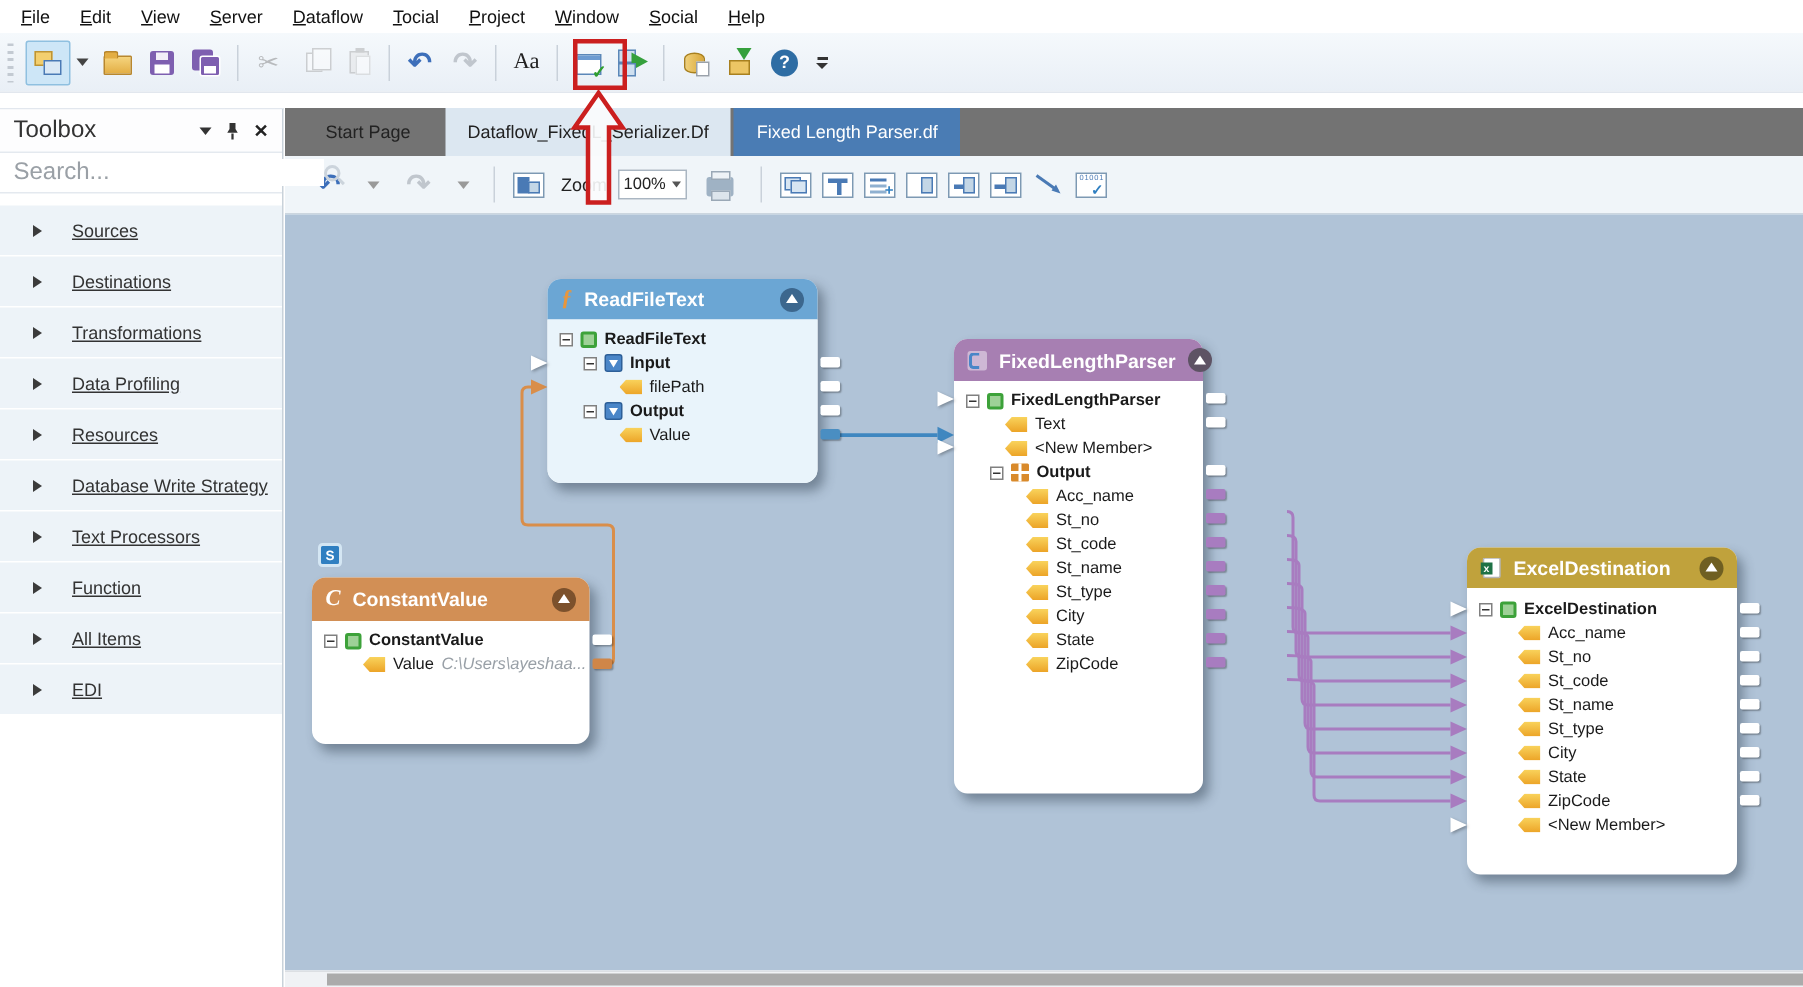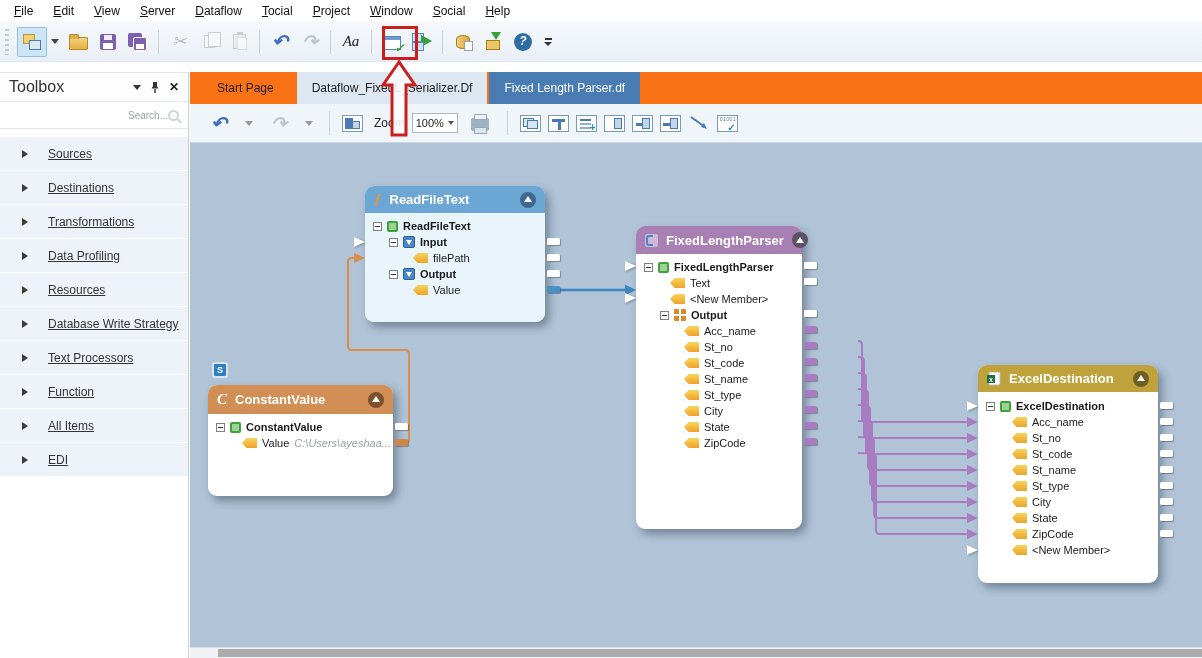--- a/index.html
+++ b/index.html
@@ -18,7 +18,7 @@
              display:flex; align-items:center; }
   .grip { width:4px; height:26px; margin:0 8px 0 5px;
           background:repeating-linear-gradient(to bottom,#c3cad2 0 2px,transparent 2px 5px); }
-  .tbtn { min-width:30px; height:30px; display:flex; align-items:center; justify-content:center; position:relative;font-style:italic; }
+  .tbtn { min-width:30px; height:30px; display:flex; align-items:center; justify-content:center; position:relative; }
   .tbtn.sel { background:#cde6f7; border:1px solid #8fc0e0; border-radius:2px; }
   .tsep { width:1px; height:24px; background:#c9d1da; margin:0 5px; }
   .caret-down { width:0; height:0; border-left:4px solid transparent; border-right:4px solid transparent; border-top:5px solid #444; margin:0 4px; }

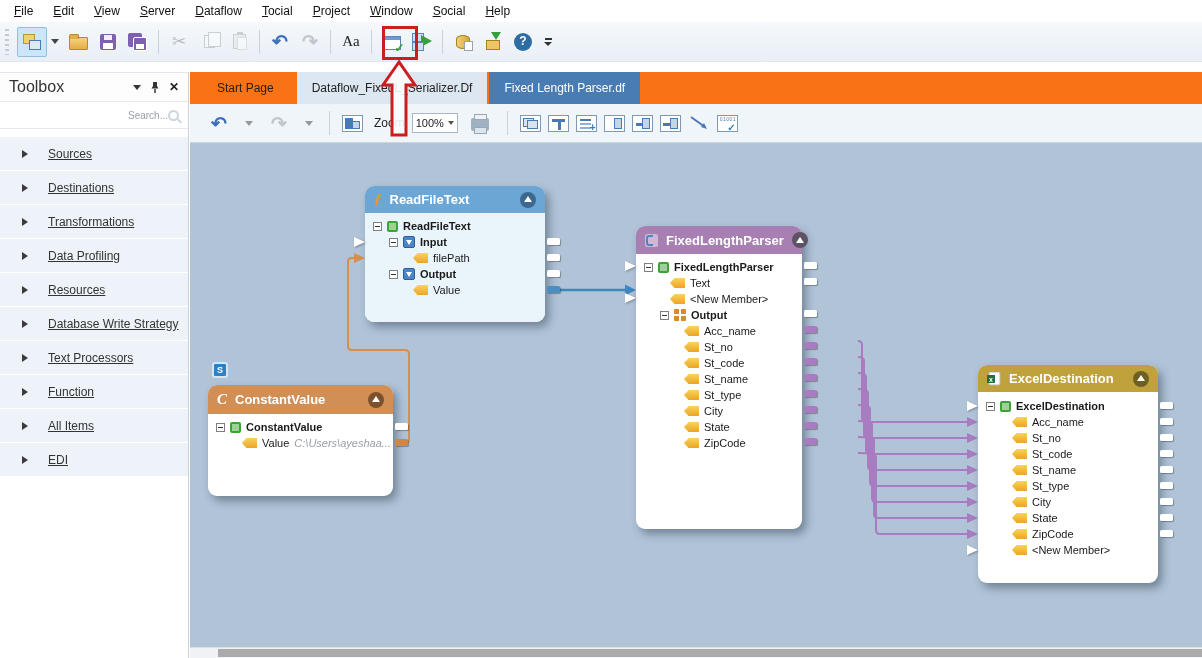--- a/index.html
+++ b/index.html
@@ -63,7 +63,7 @@
   .ic-ovf::after { content:""; border-left:4px solid transparent; border-right:4px solid transparent; border-top:4px solid #333; }
 
   
-  .tabstrip { position:absolute; left:190px; top:72px; right:0; height:32px; background:#f97316;
+  .tabstrip { position:absolute; left:190px; top:72px; right:0; height:32px; background:#737373;
               display:flex; align-items:stretch; font-size:12px; color:#222; }
   .tab { display:flex; align-items:center; padding:0 15px; cursor:default; }
   .tab.first { margin-left:12px; }

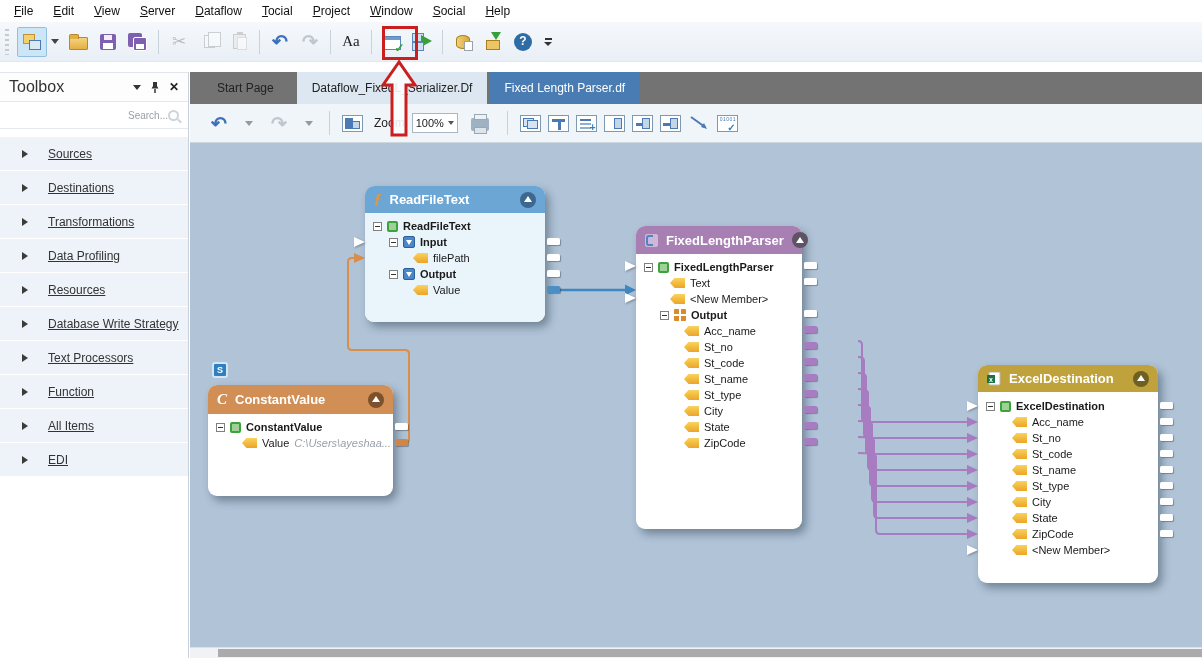--- a/index.html
+++ b/index.html
@@ -104,7 +104,7 @@
   .tb-close { font-size:12px; font-weight:bold; color:#222; line-height:1; }
   .tb-close::after { content:"✕"; }
   .tb-search { height:28px; border-top:1px solid #e4e9ef; border-bottom:1px solid #e4e9ef; display:flex; align-items:center; padding:0 9px; }
-  .tb-search input { border:none; outline:none; flex:1; font-size:10px; color:#444; font-family:"Liberation Sans",sans-serif;text-align:right; }
+  .tb-search input { border:none; outline:none; flex:1; font-size:16px; color:#444; font-family:"Liberation Sans",sans-serif; }
   .tb-search input::placeholder { color:#9aa0a6; }
   .mag { width:11px; height:11px; border:2px solid #ccd4dc; border-radius:50%; position:relative; flex:none; }
   .mag::after { content:""; position:absolute; width:5px; height:2px; background:#ccd4dc; transform:rotate(45deg); left:7px; top:8px; }

